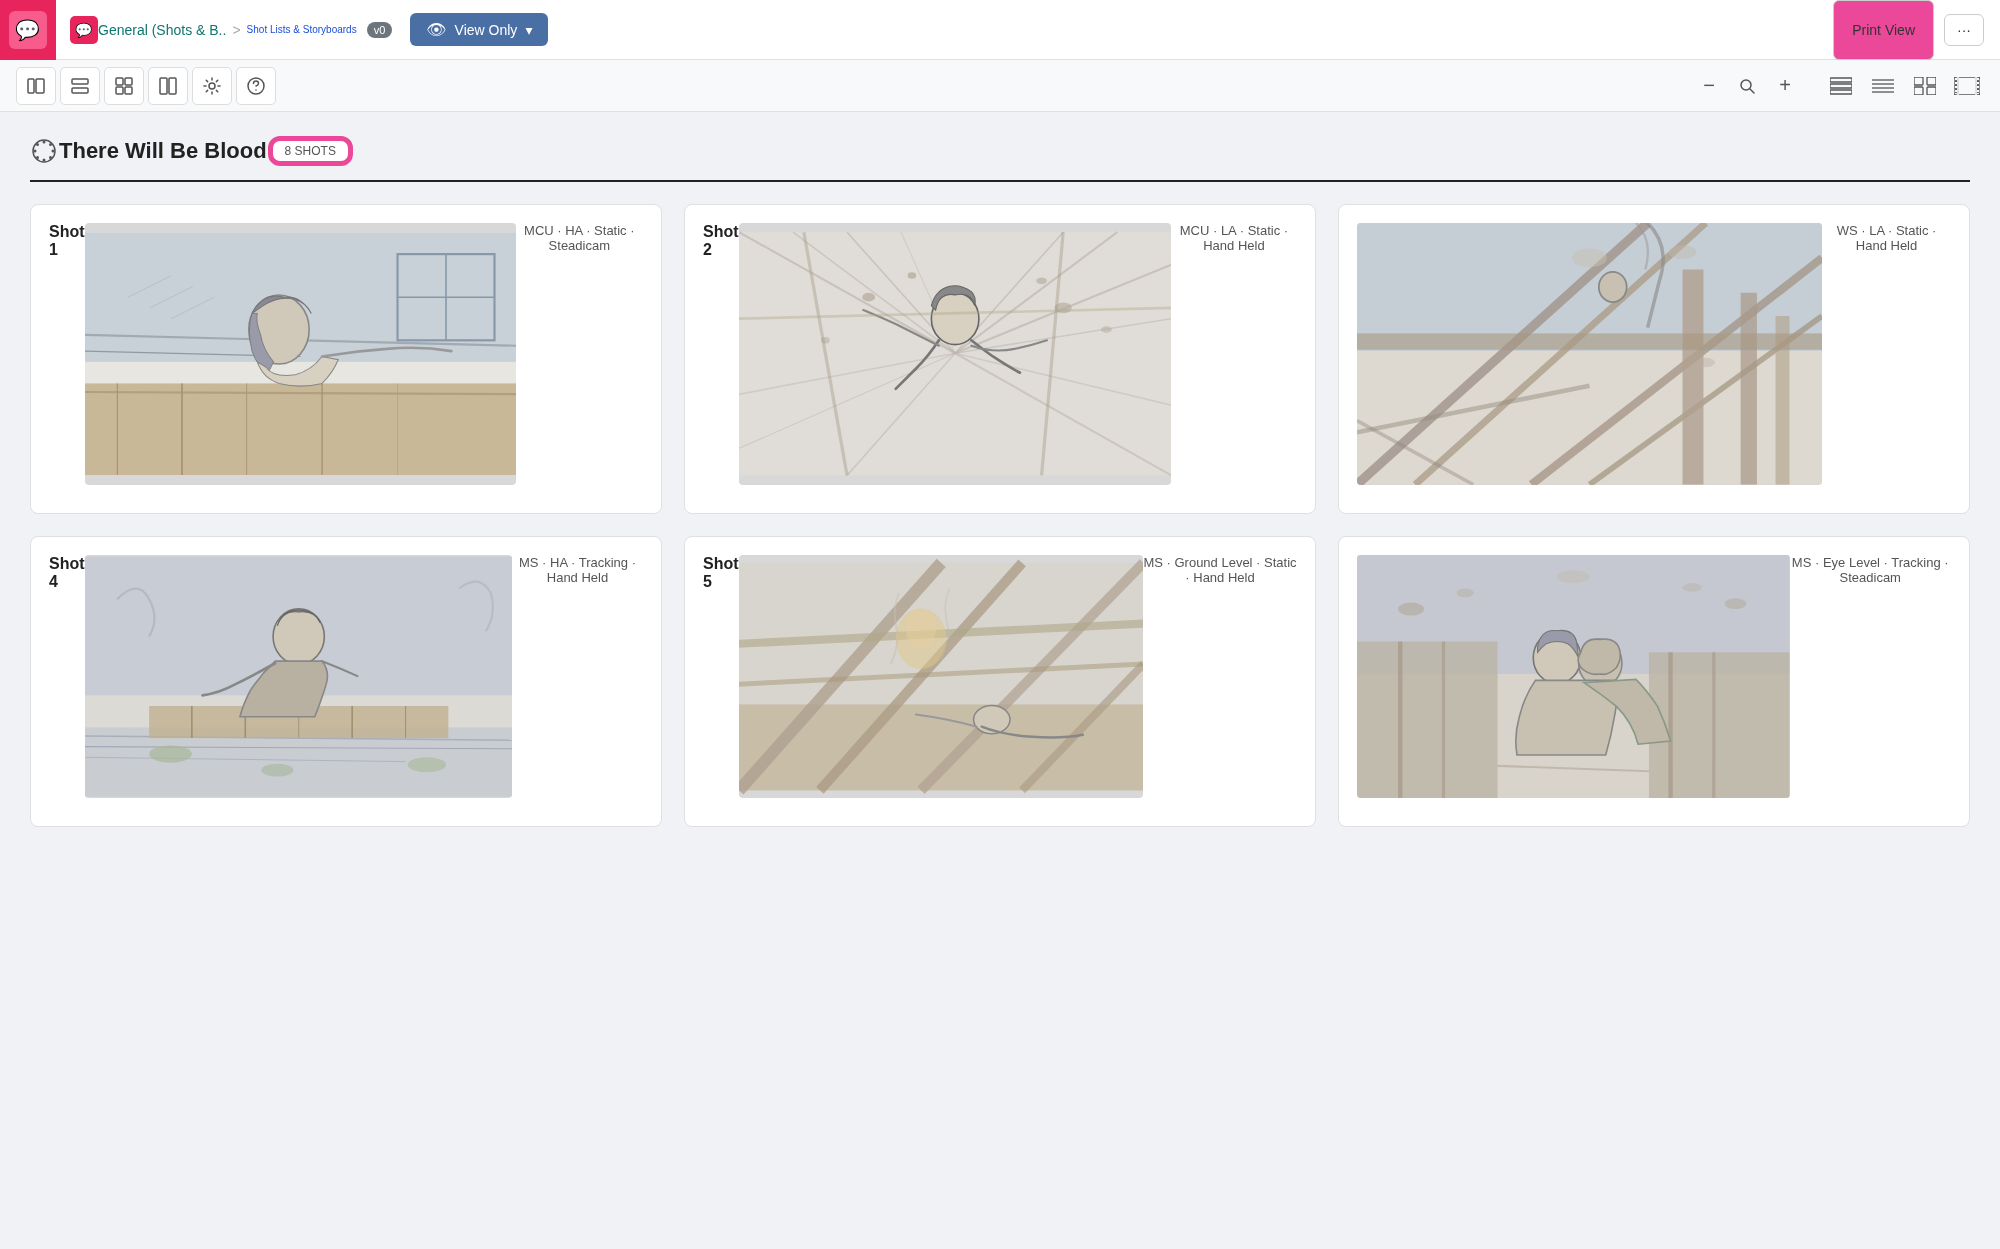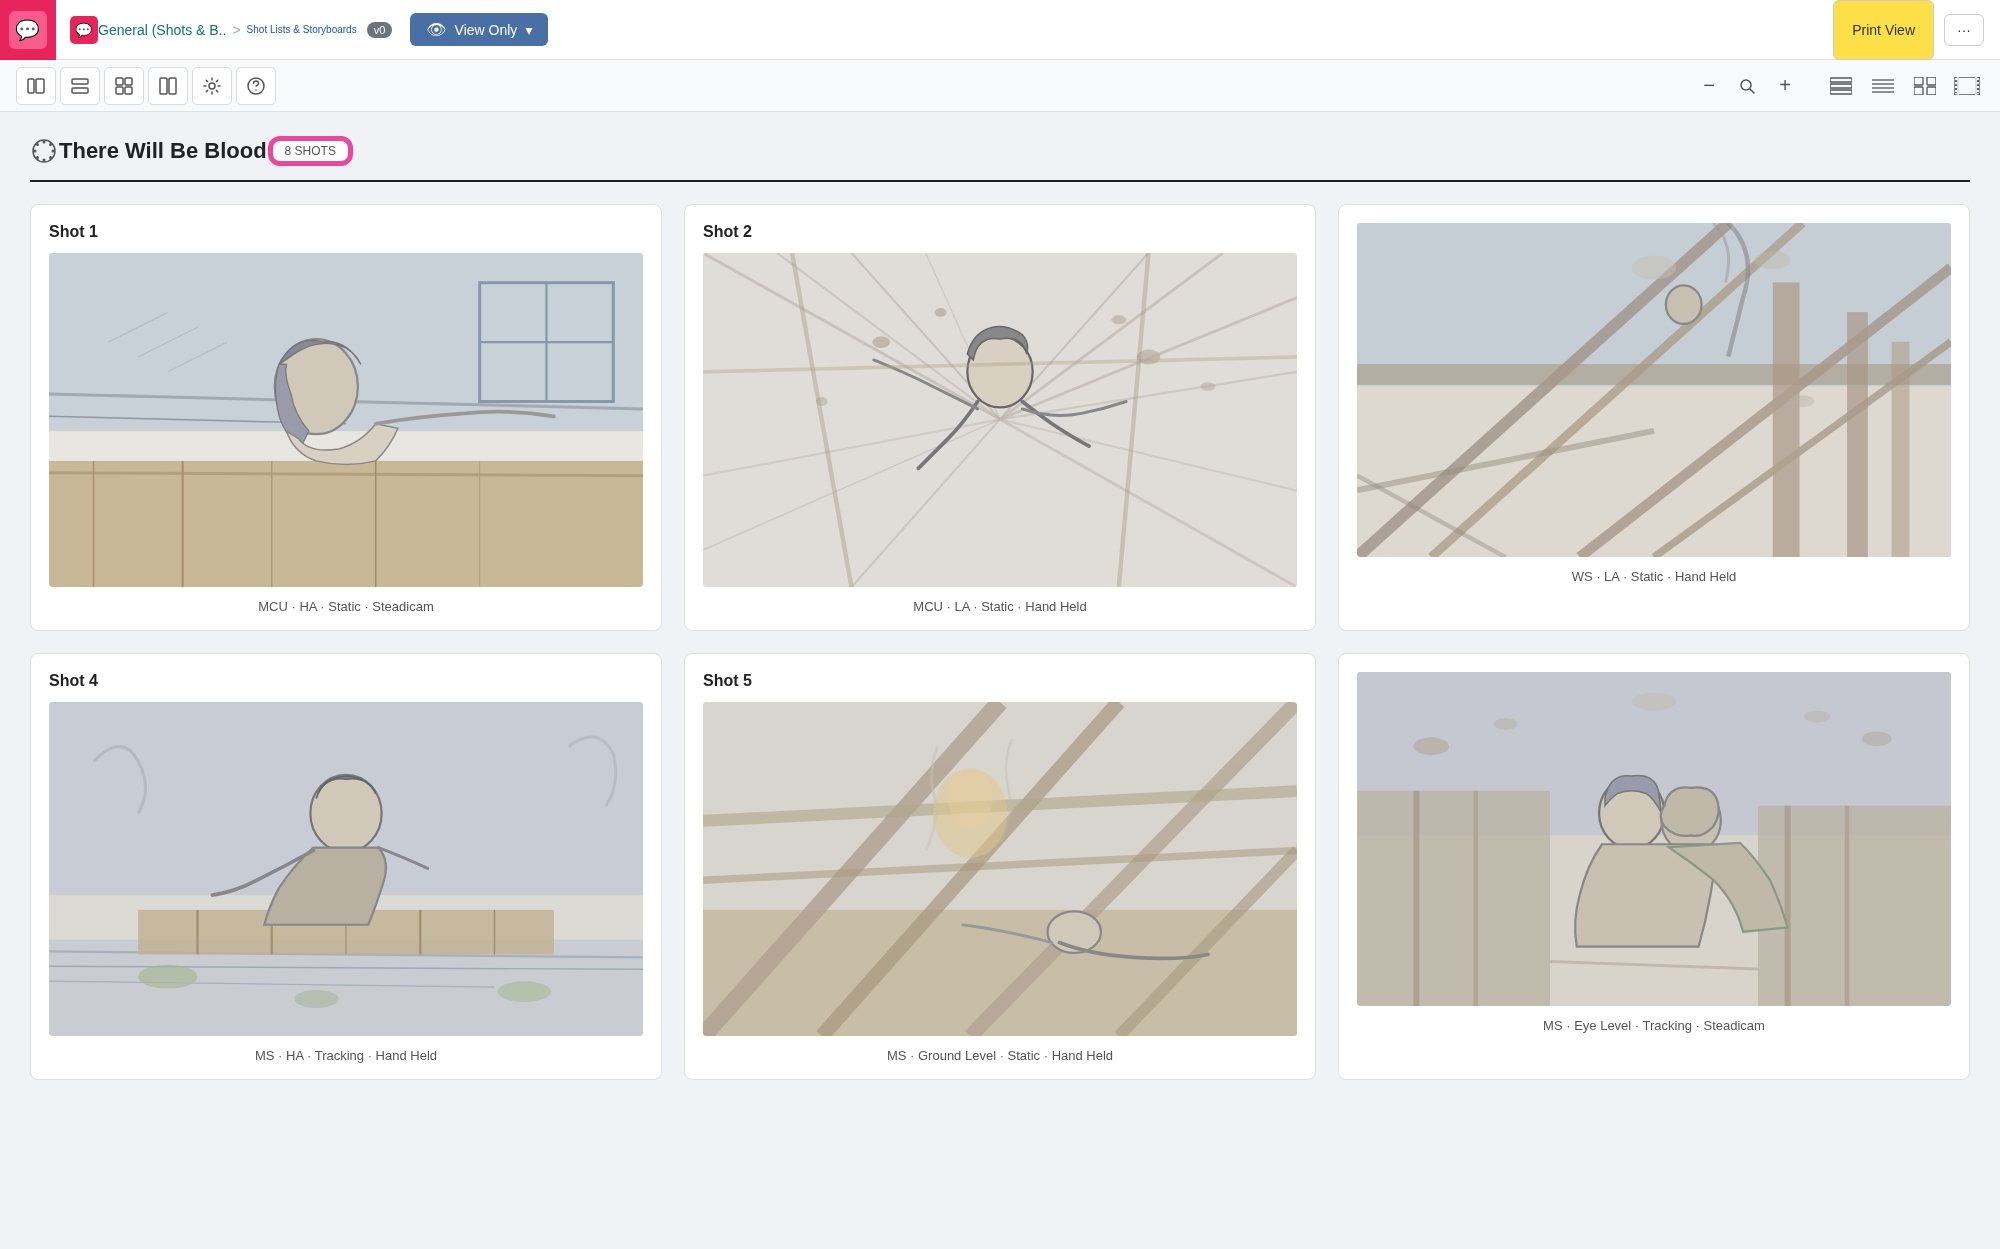--- a/index.html
+++ b/index.html
@@ -97,7 +97,7 @@
     }
     .print-view-btn {
       border: 1px solid #ccc;
-      background: #fde047;
+      background: #ec4899;
       border-radius: 6px;
       padding: 21px 18px;
       font-size: 14px;

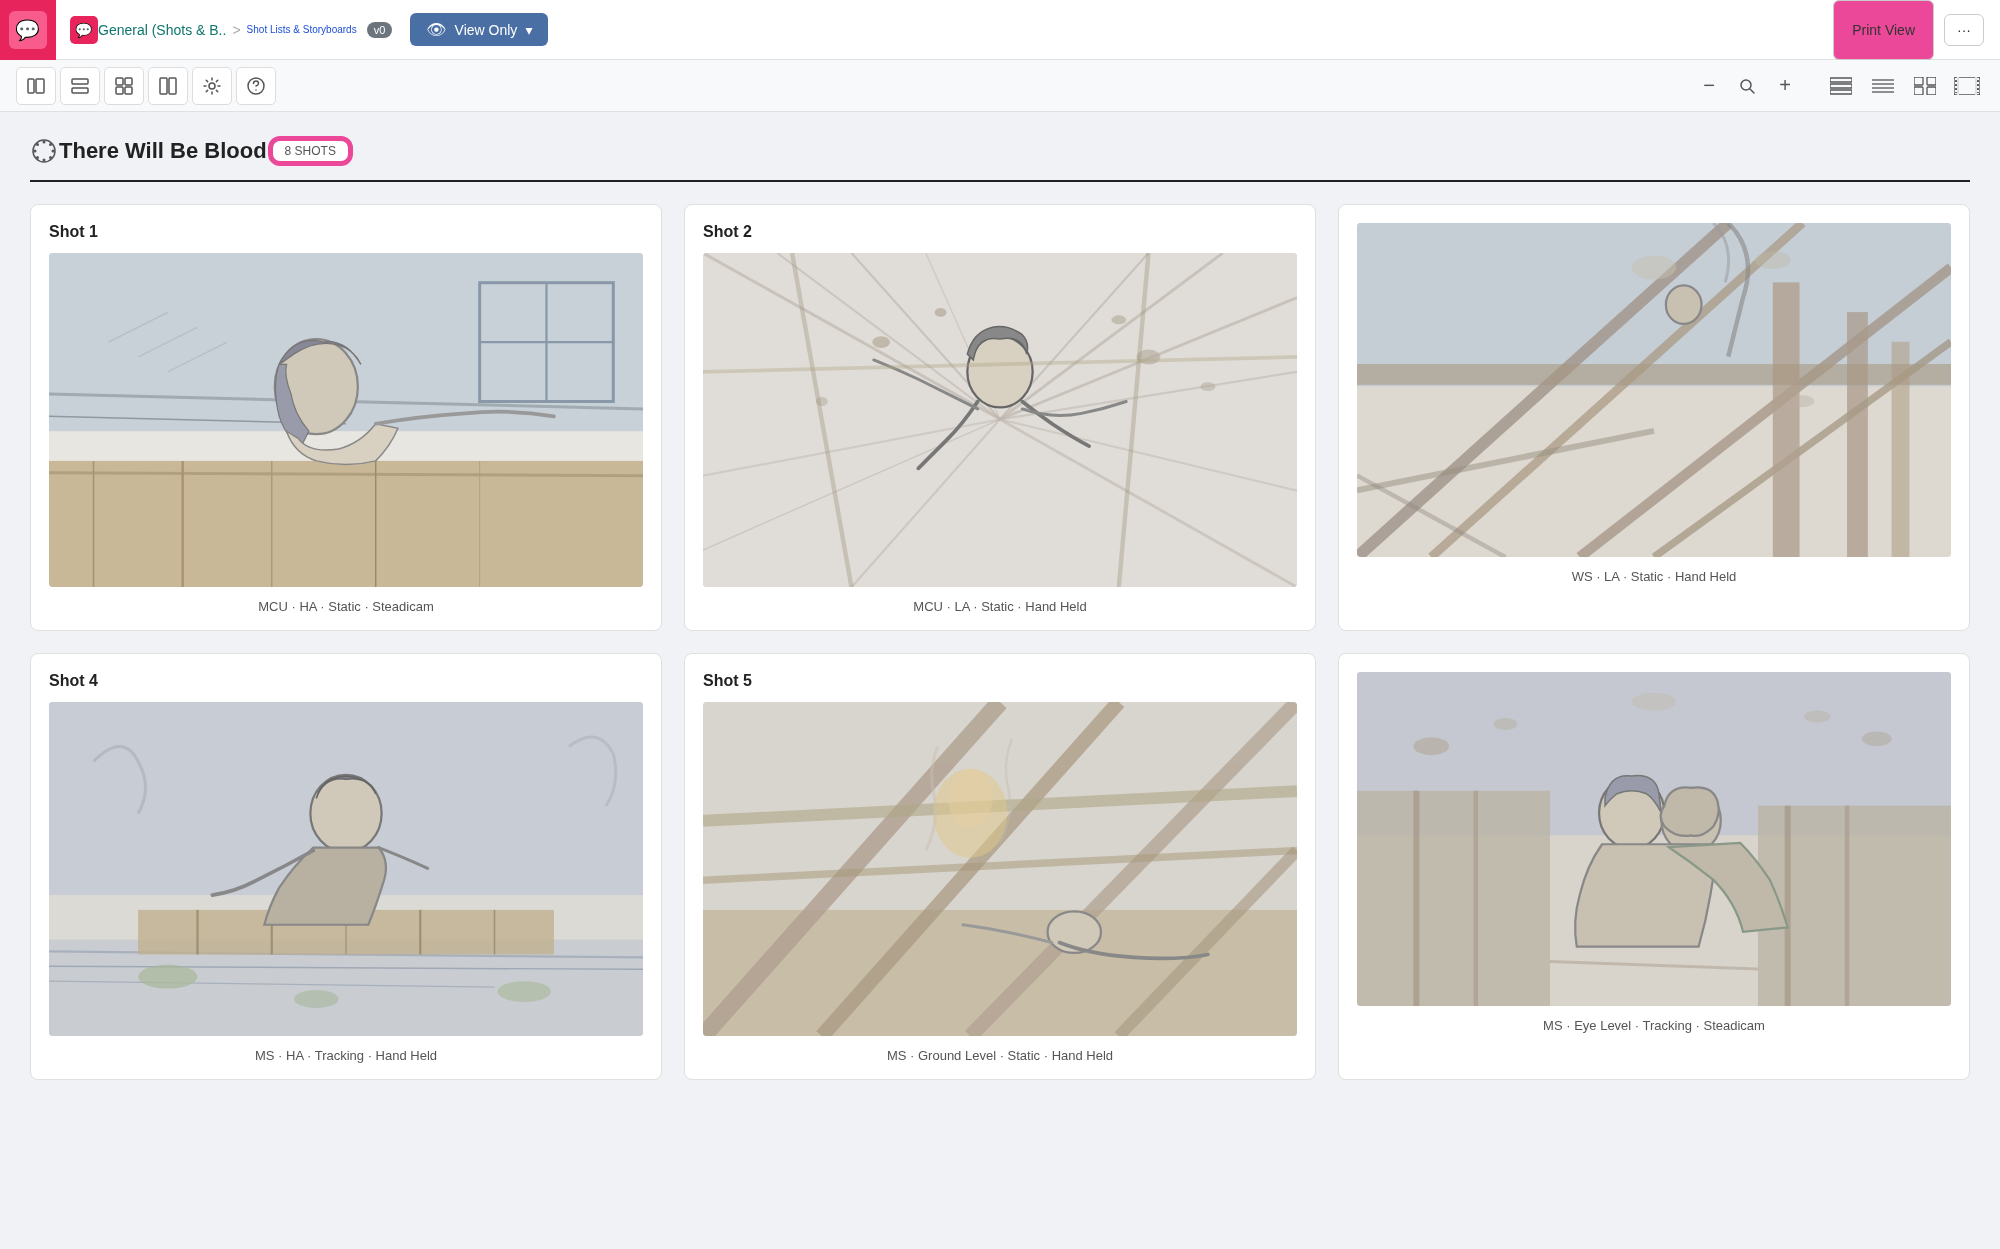--- a/index.html
+++ b/index.html
@@ -232,7 +232,7 @@
       border: 1px solid #e0e0e0;
       padding: 18px 18px 16px;
       display: flex;
-      flex-direction: column;
+      flex-direction: row;
     }
     .shot-label {
       font-size: 16px;

